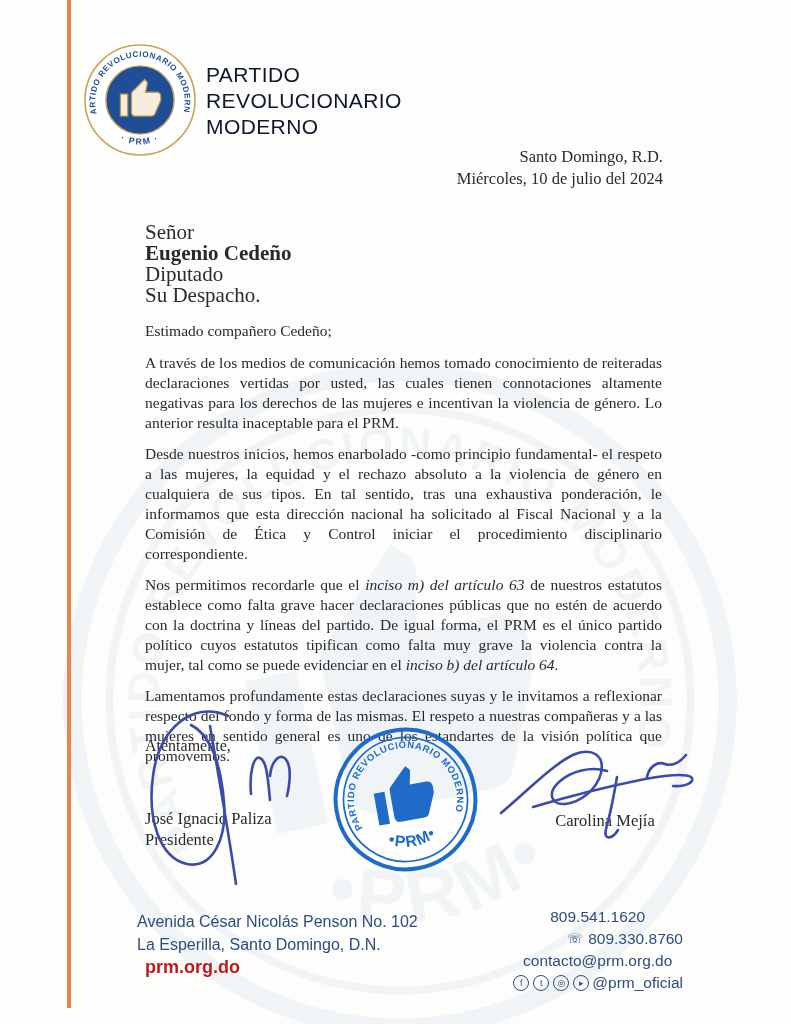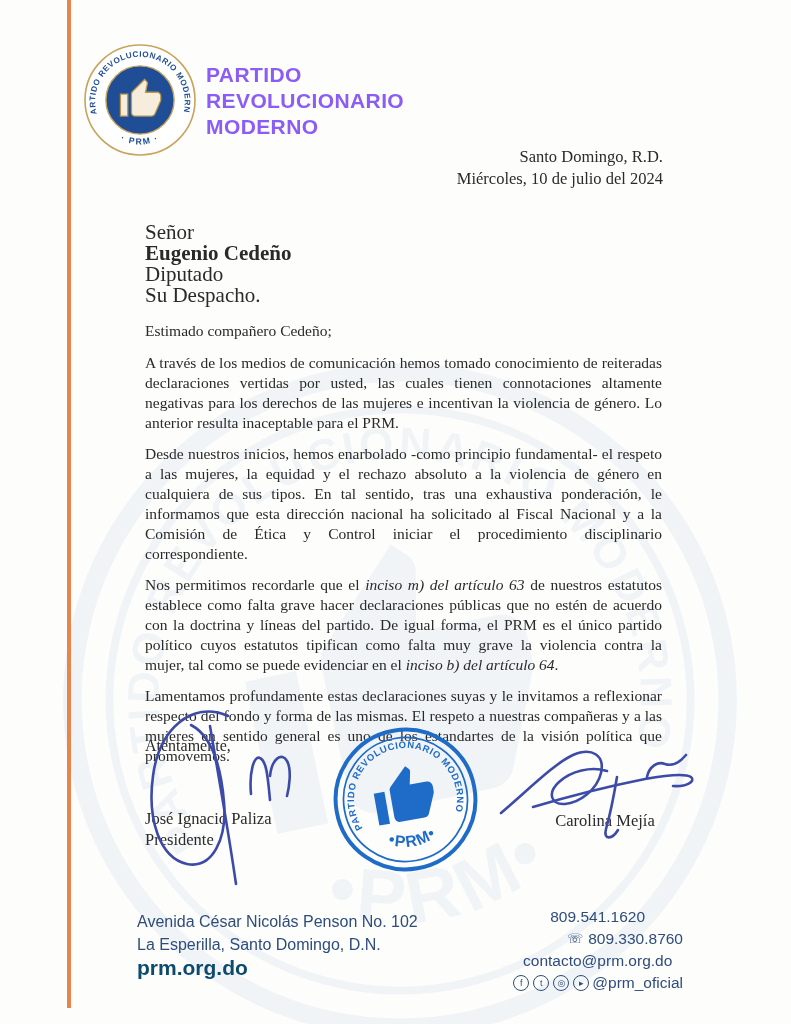--- a/index.html
+++ b/index.html
@@ -15,7 +15,7 @@
   .seal{position:absolute;left:84px;top:44px;width:112px;height:112px;z-index:3;}
   .wordmark{position:absolute;left:206px;top:62px;z-index:3;
             font-family:"Liberation Sans","DejaVu Sans",sans-serif;
-            font-size:21px;font-weight:700;line-height:26px;letter-spacing:.4px;color:#8b5cf6;}
+            font-size:21px;font-weight:400;line-height:26px;letter-spacing:.4px;color:#0f172a;}
 
   .dateline{position:absolute;right:128px;top:146px;text-align:right;font-size:16.5px;line-height:22px;z-index:3;}
 

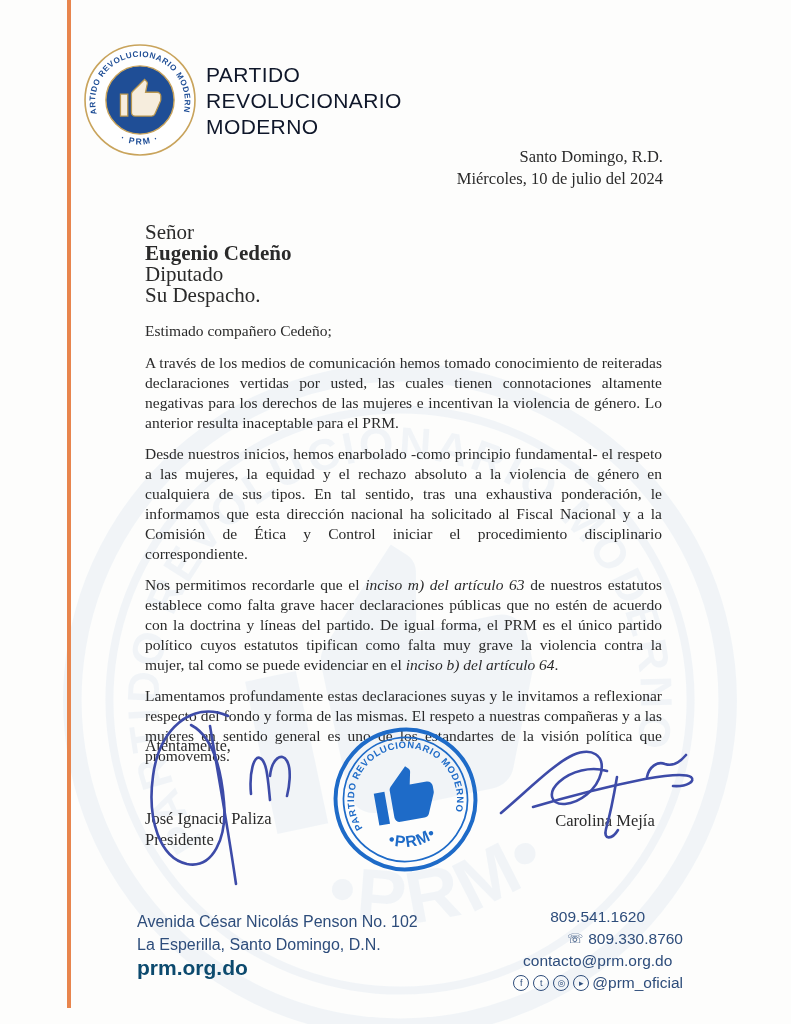--- a/index.html
+++ b/index.html
@@ -43,7 +43,7 @@
   .footer-left{position:absolute;left:137px;top:910px;z-index:3;
                font-family:"Liberation Sans","DejaVu Sans",sans-serif;
                font-size:16px;line-height:23px;color:#2e4d7b;}
-  .footer-left .site{font-weight:bold;font-size:21px;color:#0c4a6e;}
+  .footer-left .site{font-weight:bold;font-size:18px;color:#b91c1c;margin-left:8px;}
   .footer-right{position:absolute;right:108px;top:906px;z-index:3;text-align:center;
                 font-family:"Liberation Sans","DejaVu Sans",sans-serif;
                 font-size:15.5px;line-height:22px;color:#2e4d7b;}

